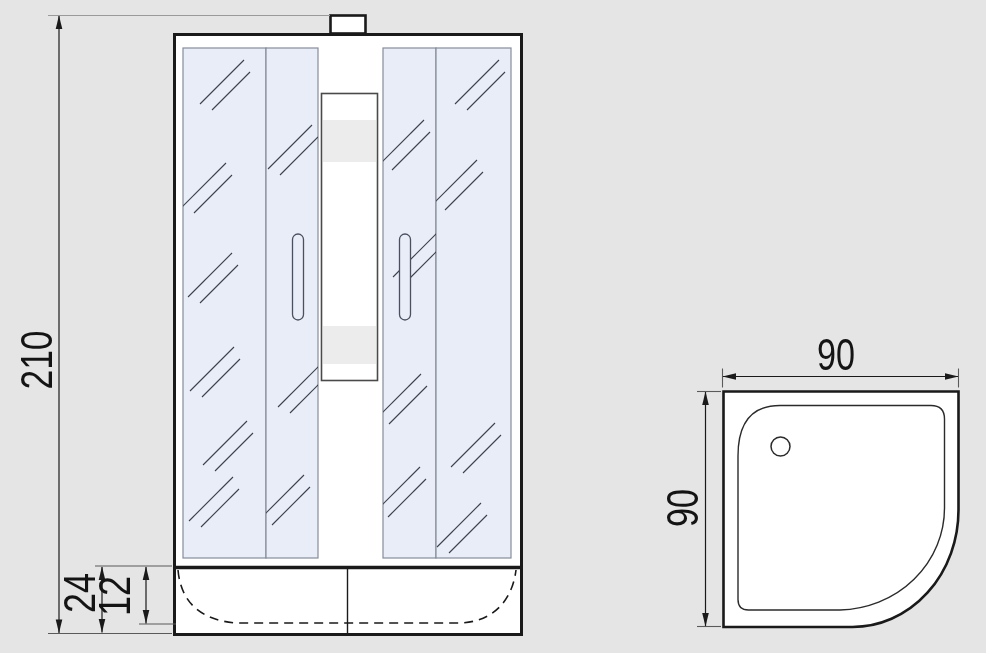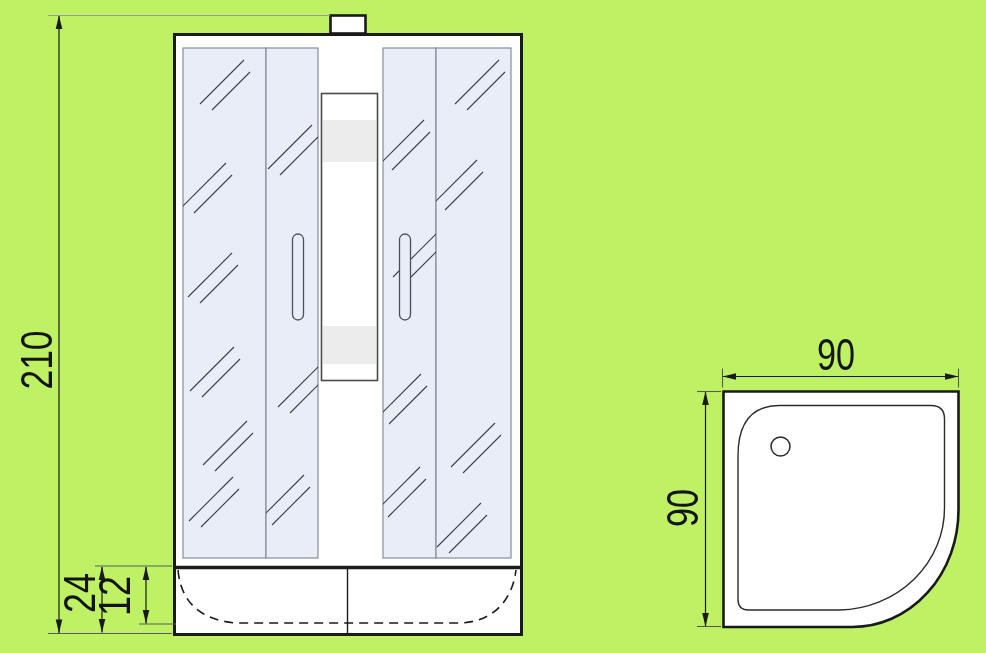--- a/index.html
+++ b/index.html
@@ -3,7 +3,7 @@
 <meta charset="utf-8">
 <style>
   html,body{margin:0;padding:0;background:#ffffff;}
-  .stage{width:986px;height:653px;position:relative;background:#bef264;overflow:hidden;}
+  .stage{width:986px;height:653px;position:relative;background:#e5e5e5;overflow:hidden;}
   svg{display:block;}
   text{font-family:"Liberation Sans","DejaVu Sans",sans-serif;fill:#141414;font-size:44px;}
   .dimline{stroke:#1a1a1a;stroke-width:1.2;}

